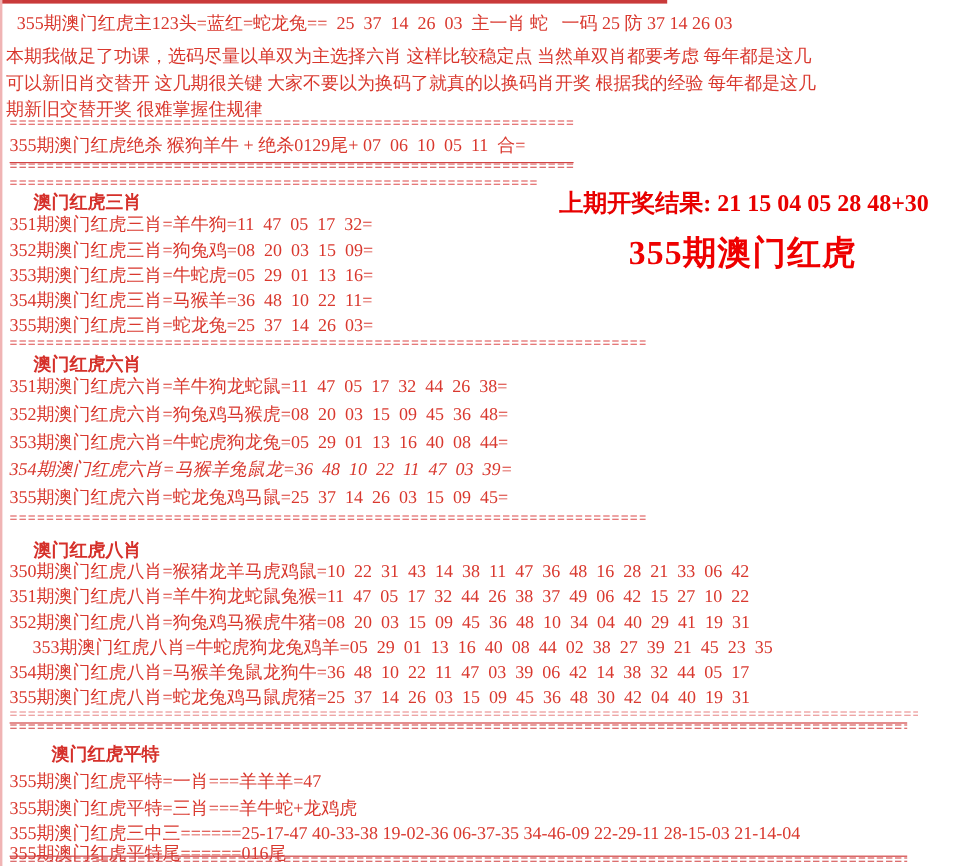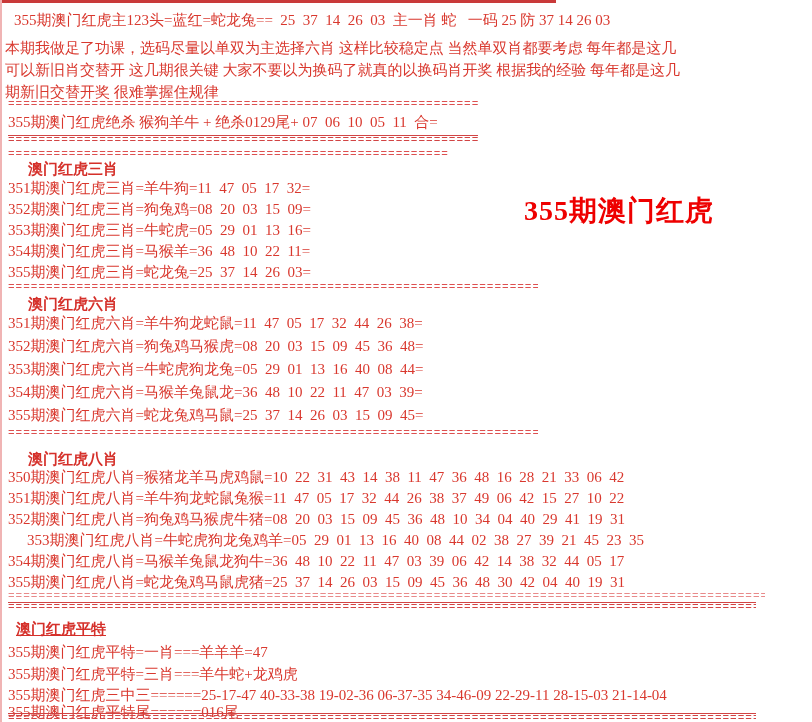--- a/index.html
+++ b/index.html
@@ -57,6 +57,7 @@
   <div class="sep heavy w470" style="top:135px;left:8px;">============================================================================================================================================</div>
   <div class="sep w440" style="top:150px;left:8px;">============================================================================================================================================</div>
 
+  <div class="banner-last">上期开奖结果: 21 15 04 05 28 48+30</div>
   <div class="banner-issue">355期澳门红虎</div>
 
   <div class="t title" style="top:161px;left:28px;">澳门红虎三肖</div>

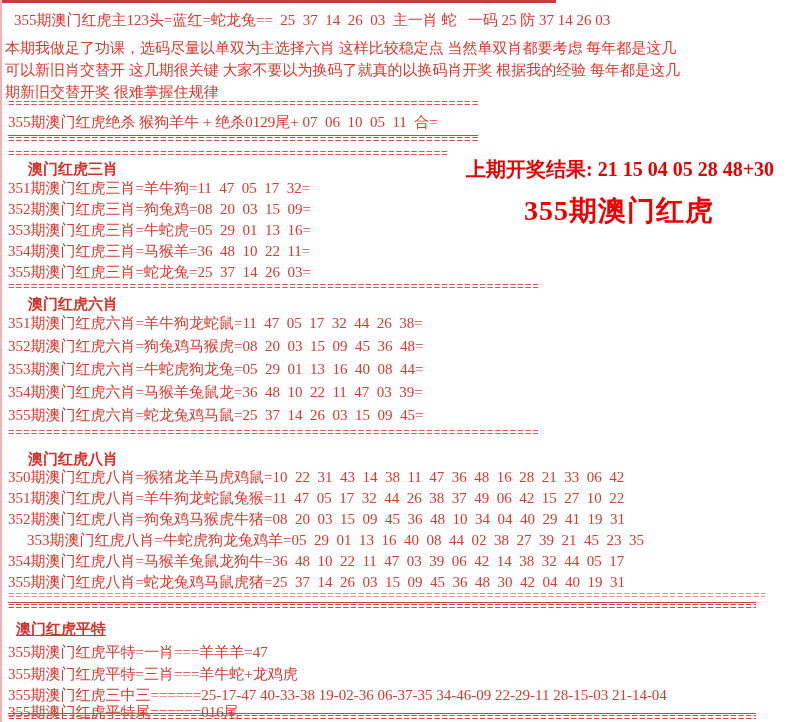--- a/index.html
+++ b/index.html
@@ -73,7 +73,7 @@
   <div class="t" style="top:315px;left:8px;">351期澳门红虎六肖=羊牛狗龙蛇鼠=11  47  05  17  32  44  26  38=</div>
   <div class="t" style="top:338px;left:8px;">352期澳门红虎六肖=狗兔鸡马猴虎=08  20  03  15  09  45  36  48=</div>
   <div class="t" style="top:361px;left:8px;">353期澳门红虎六肖=牛蛇虎狗龙兔=05  29  01  13  16  40  08  44=</div>
-  <div class="t" style="top:384px;left:8px;">354期澳门红虎六肖=马猴羊兔鼠龙=36  48  10  22  11  47  03  39=</div>
+  <div class="t" style="top:384px;left:8px;font-style:italic;">354期澳门红虎六肖=马猴羊兔鼠龙=36  48  10  22  11  47  03  39=</div>
   <div class="t" style="top:407px;left:8px;">355期澳门红虎六肖=蛇龙兔鸡马鼠=25  37  14  26  03  15  09  45=</div>
 
   <div class="sep w530" style="top:429px;left:8px;">============================================================================================================================================</div>

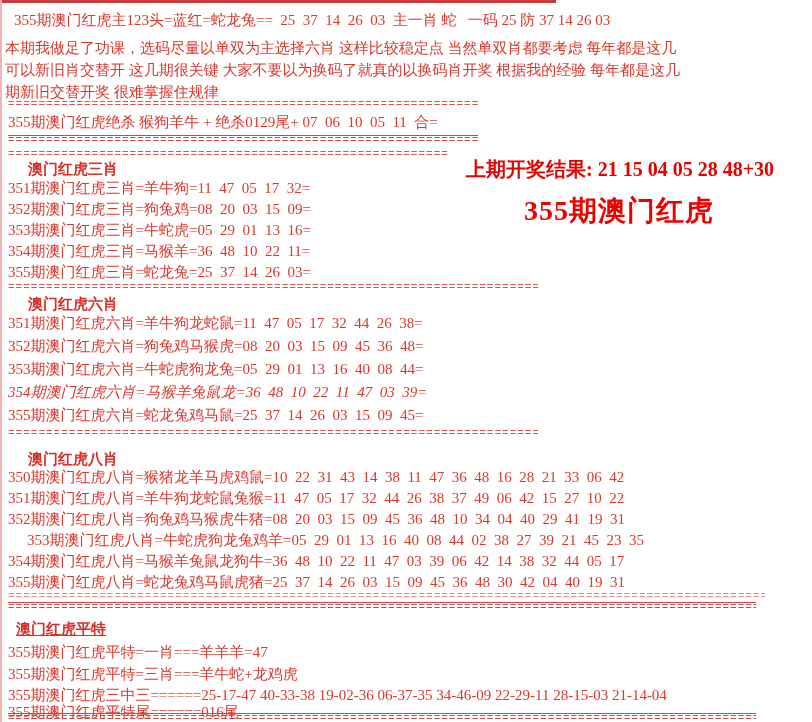--- a/index.html
+++ b/index.html
@@ -89,7 +89,7 @@
   <div class="sep light w757" style="top:592px;left:8px;">============================================================================================================================================</div>
   <div class="sep heavy w748" style="top:602px;left:8px;">============================================================================================================================================</div>
 
-  <div class="t title" style="top:621px;left:16px;text-decoration:underline;">澳门红虎平特</div>
+  <div class="t title" style="top:621px;left:43px;">澳门红虎平特</div>
   <div class="t" style="top:644px;left:8px;">355期澳门红虎平特=一肖===羊羊羊=47</div>
   <div class="t" style="top:666px;left:8px;">355期澳门红虎平特=三肖===羊牛蛇+龙鸡虎</div>
   <div class="t" style="top:687px;left:8px;">355期澳门红虎三中三======25-17-47 40-33-38 19-02-36 06-37-35 34-46-09 22-29-11 28-15-03 21-14-04</div>

